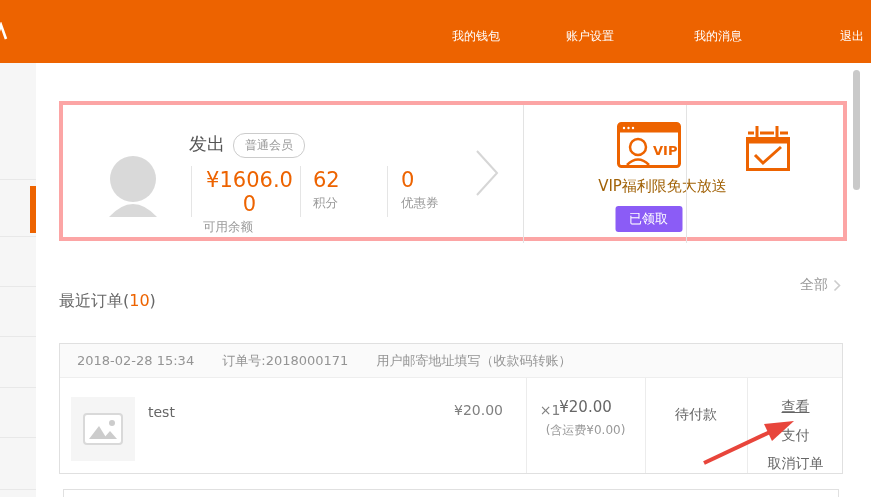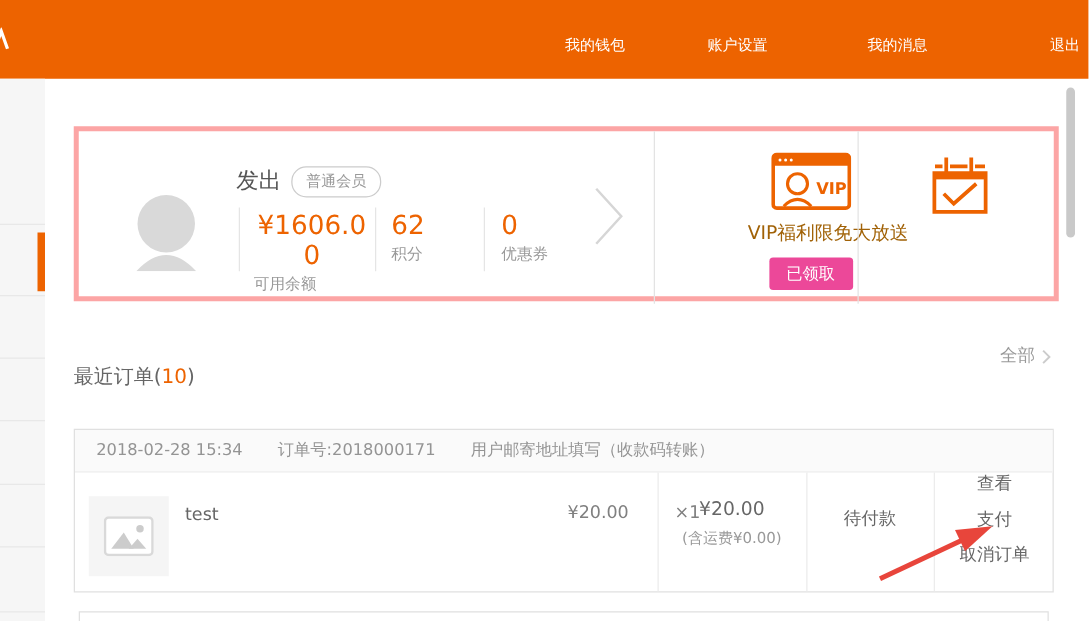--- a/index.html
+++ b/index.html
@@ -29,7 +29,7 @@
   .vip-sec { position:absolute; left:460px; top:0; width:163px; height:138px; text-align:center;margin-left:44px; }
   .cal-sec { position:absolute; left:623px; top:0; width:164px; height:138px; text-align:center; }
   .vip-title { position:absolute; left:14px; top:72px; width:163px; font-size:15px; color:#a16207; }
-  .claimed-btn { position:absolute; left:50%; transform:translateX(-50%); top:101px; background:#ec4899; color:#fff; font-size:13px; border:none; border-radius:3px; padding:4px 14px; cursor:pointer; white-space:nowrap; }
+  .claimed-btn { position:absolute; left:50%; transform:translateX(-50%); top:101px; background:#8b5cf6; color:#fff; font-size:13px; border:none; border-radius:3px; padding:4px 14px; cursor:pointer; white-space:nowrap; }
 
   
   .orders-title { position:absolute; left:59px; top:291px; font-size:16px; color:#666; }

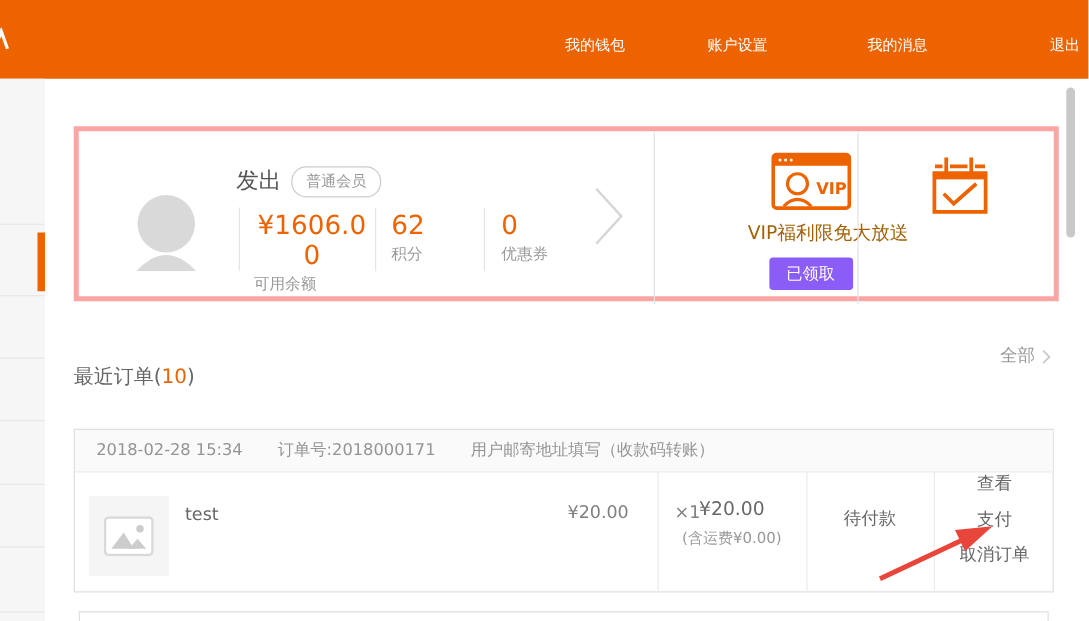--- a/index.html
+++ b/index.html
@@ -53,7 +53,7 @@
   .status-t { margin-top:28px; font-size:14px; color:#666; }
   .cell-actions { position:absolute; left:687px; top:0; width:97px; text-align:center; }
   .act { display:block; margin:0 auto; font-size:14px; color:#666; cursor:pointer; }
-  .act-view { margin-top:0; }
+  .act-view { margin-top:20px;text-decoration:underline; }
   .act-pay { margin-top:11px; }
   .act-cancel { margin-top:10px; }
 

